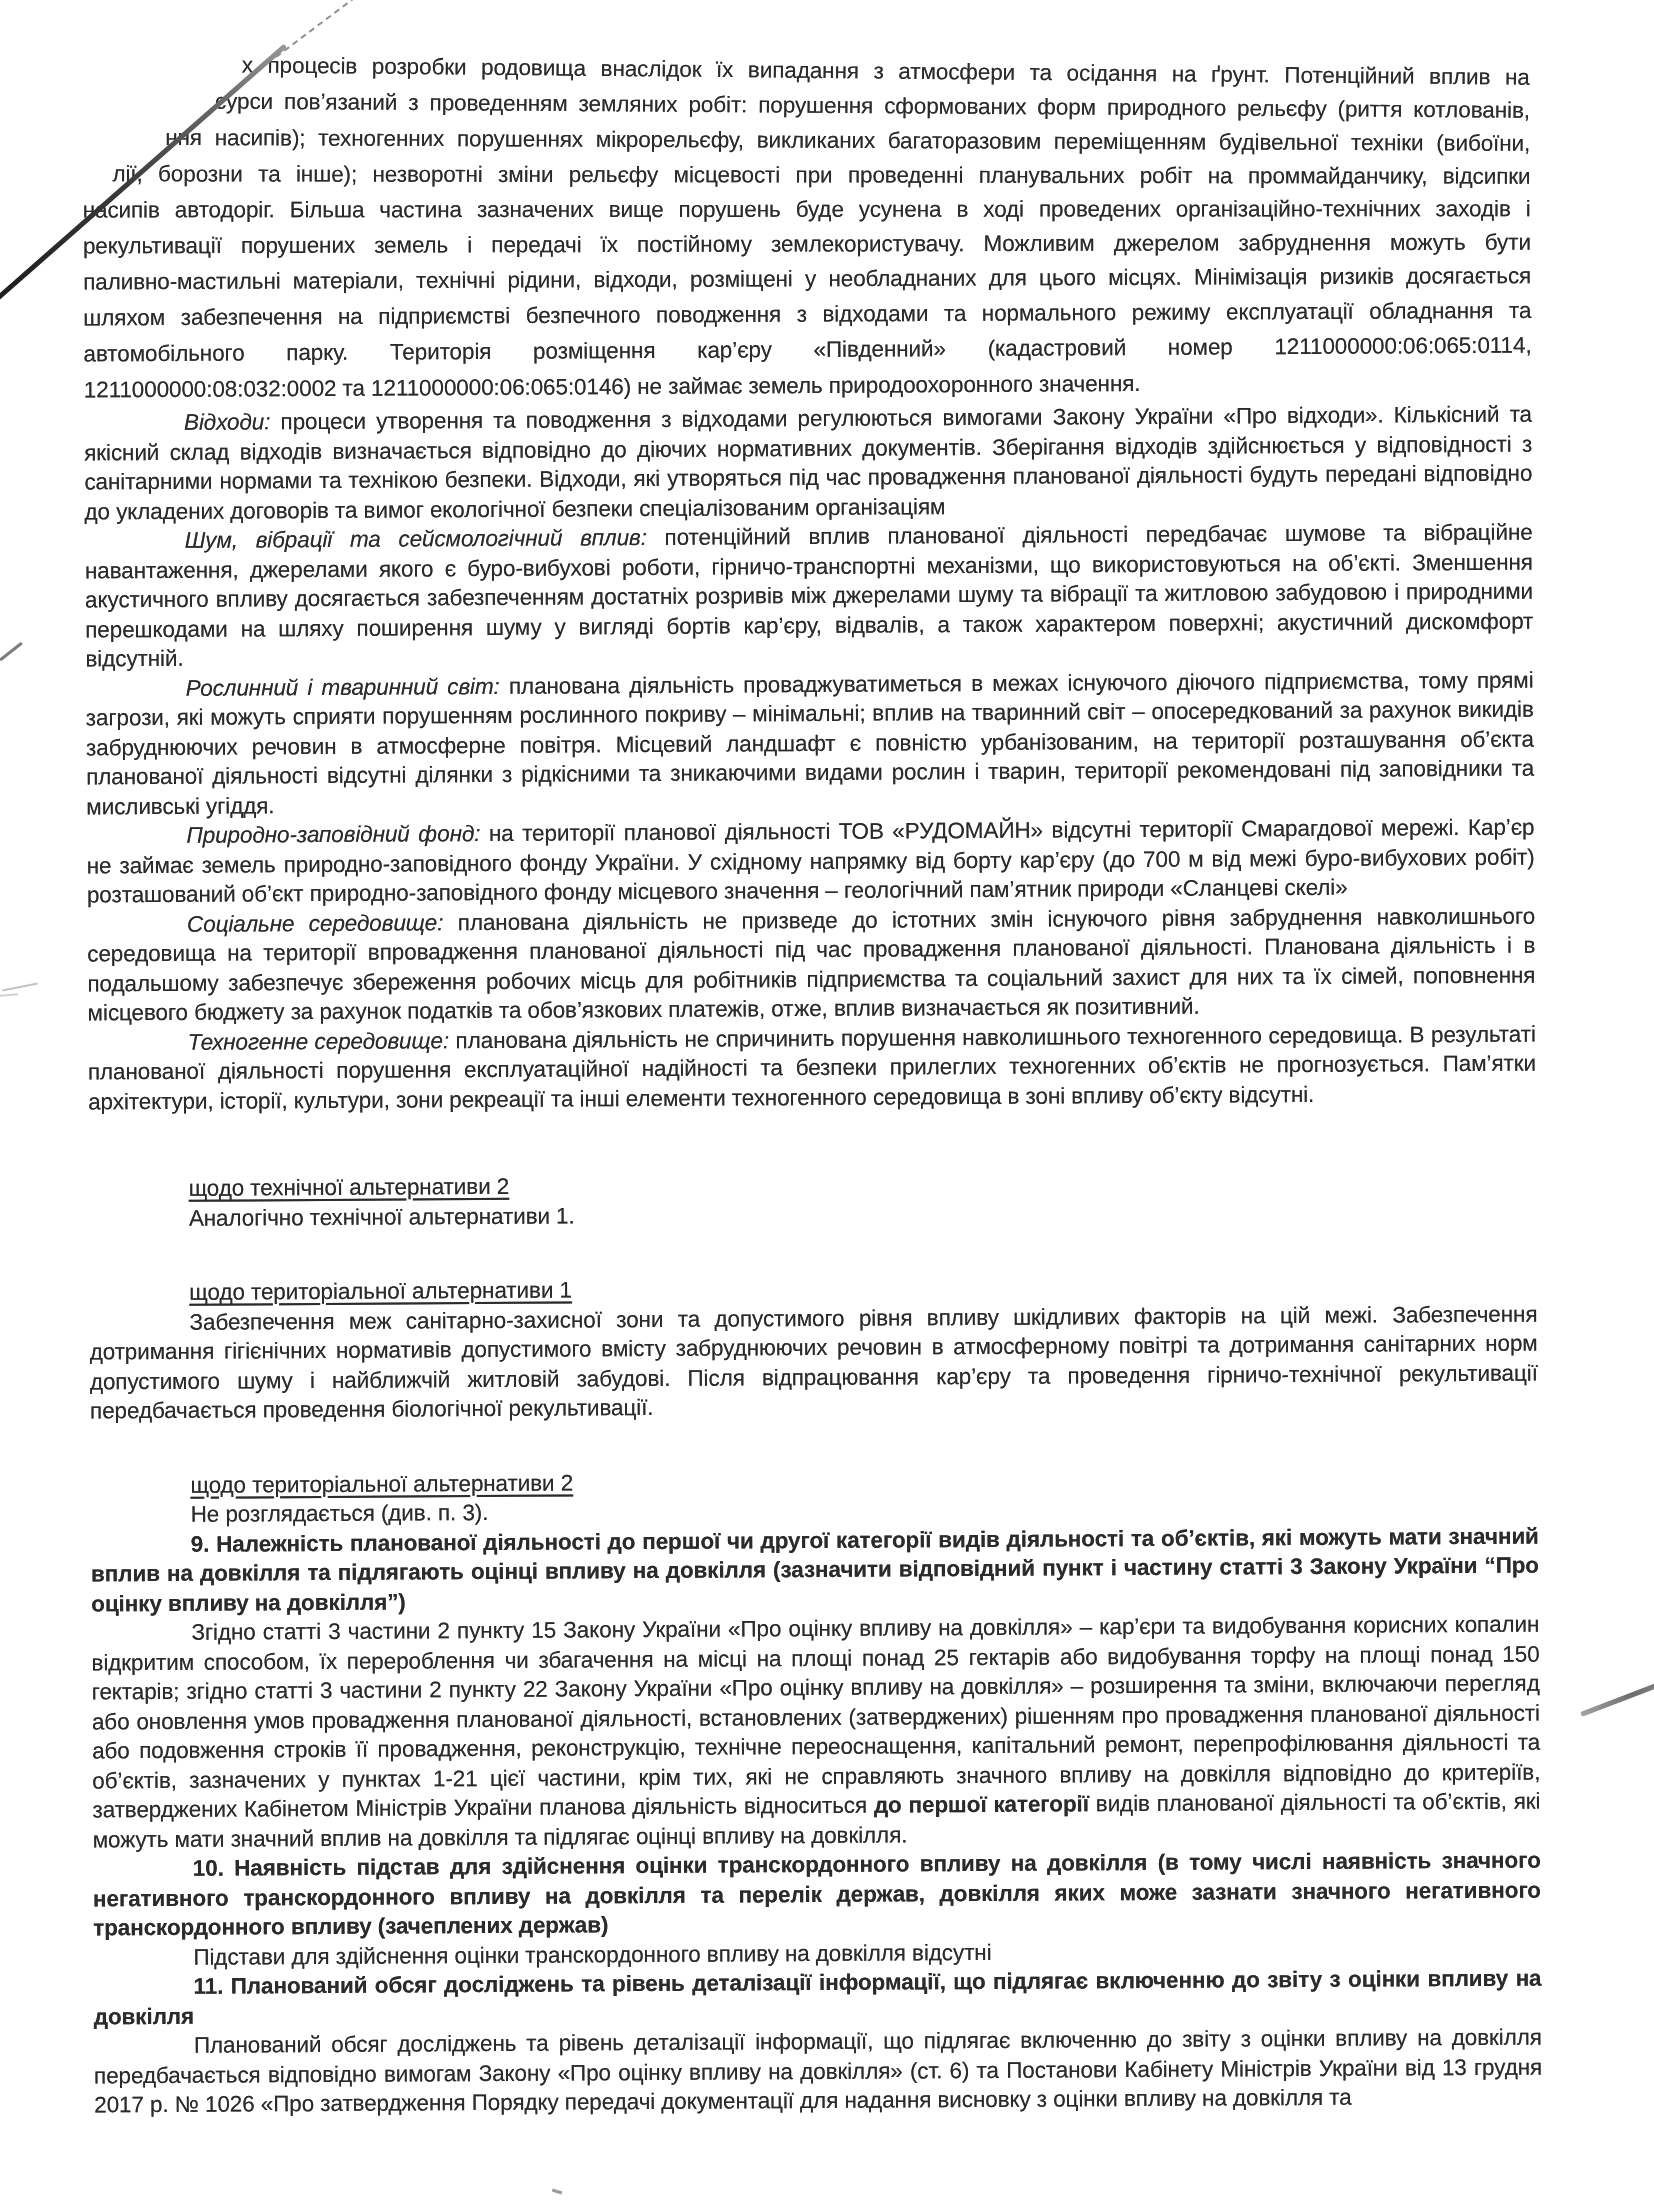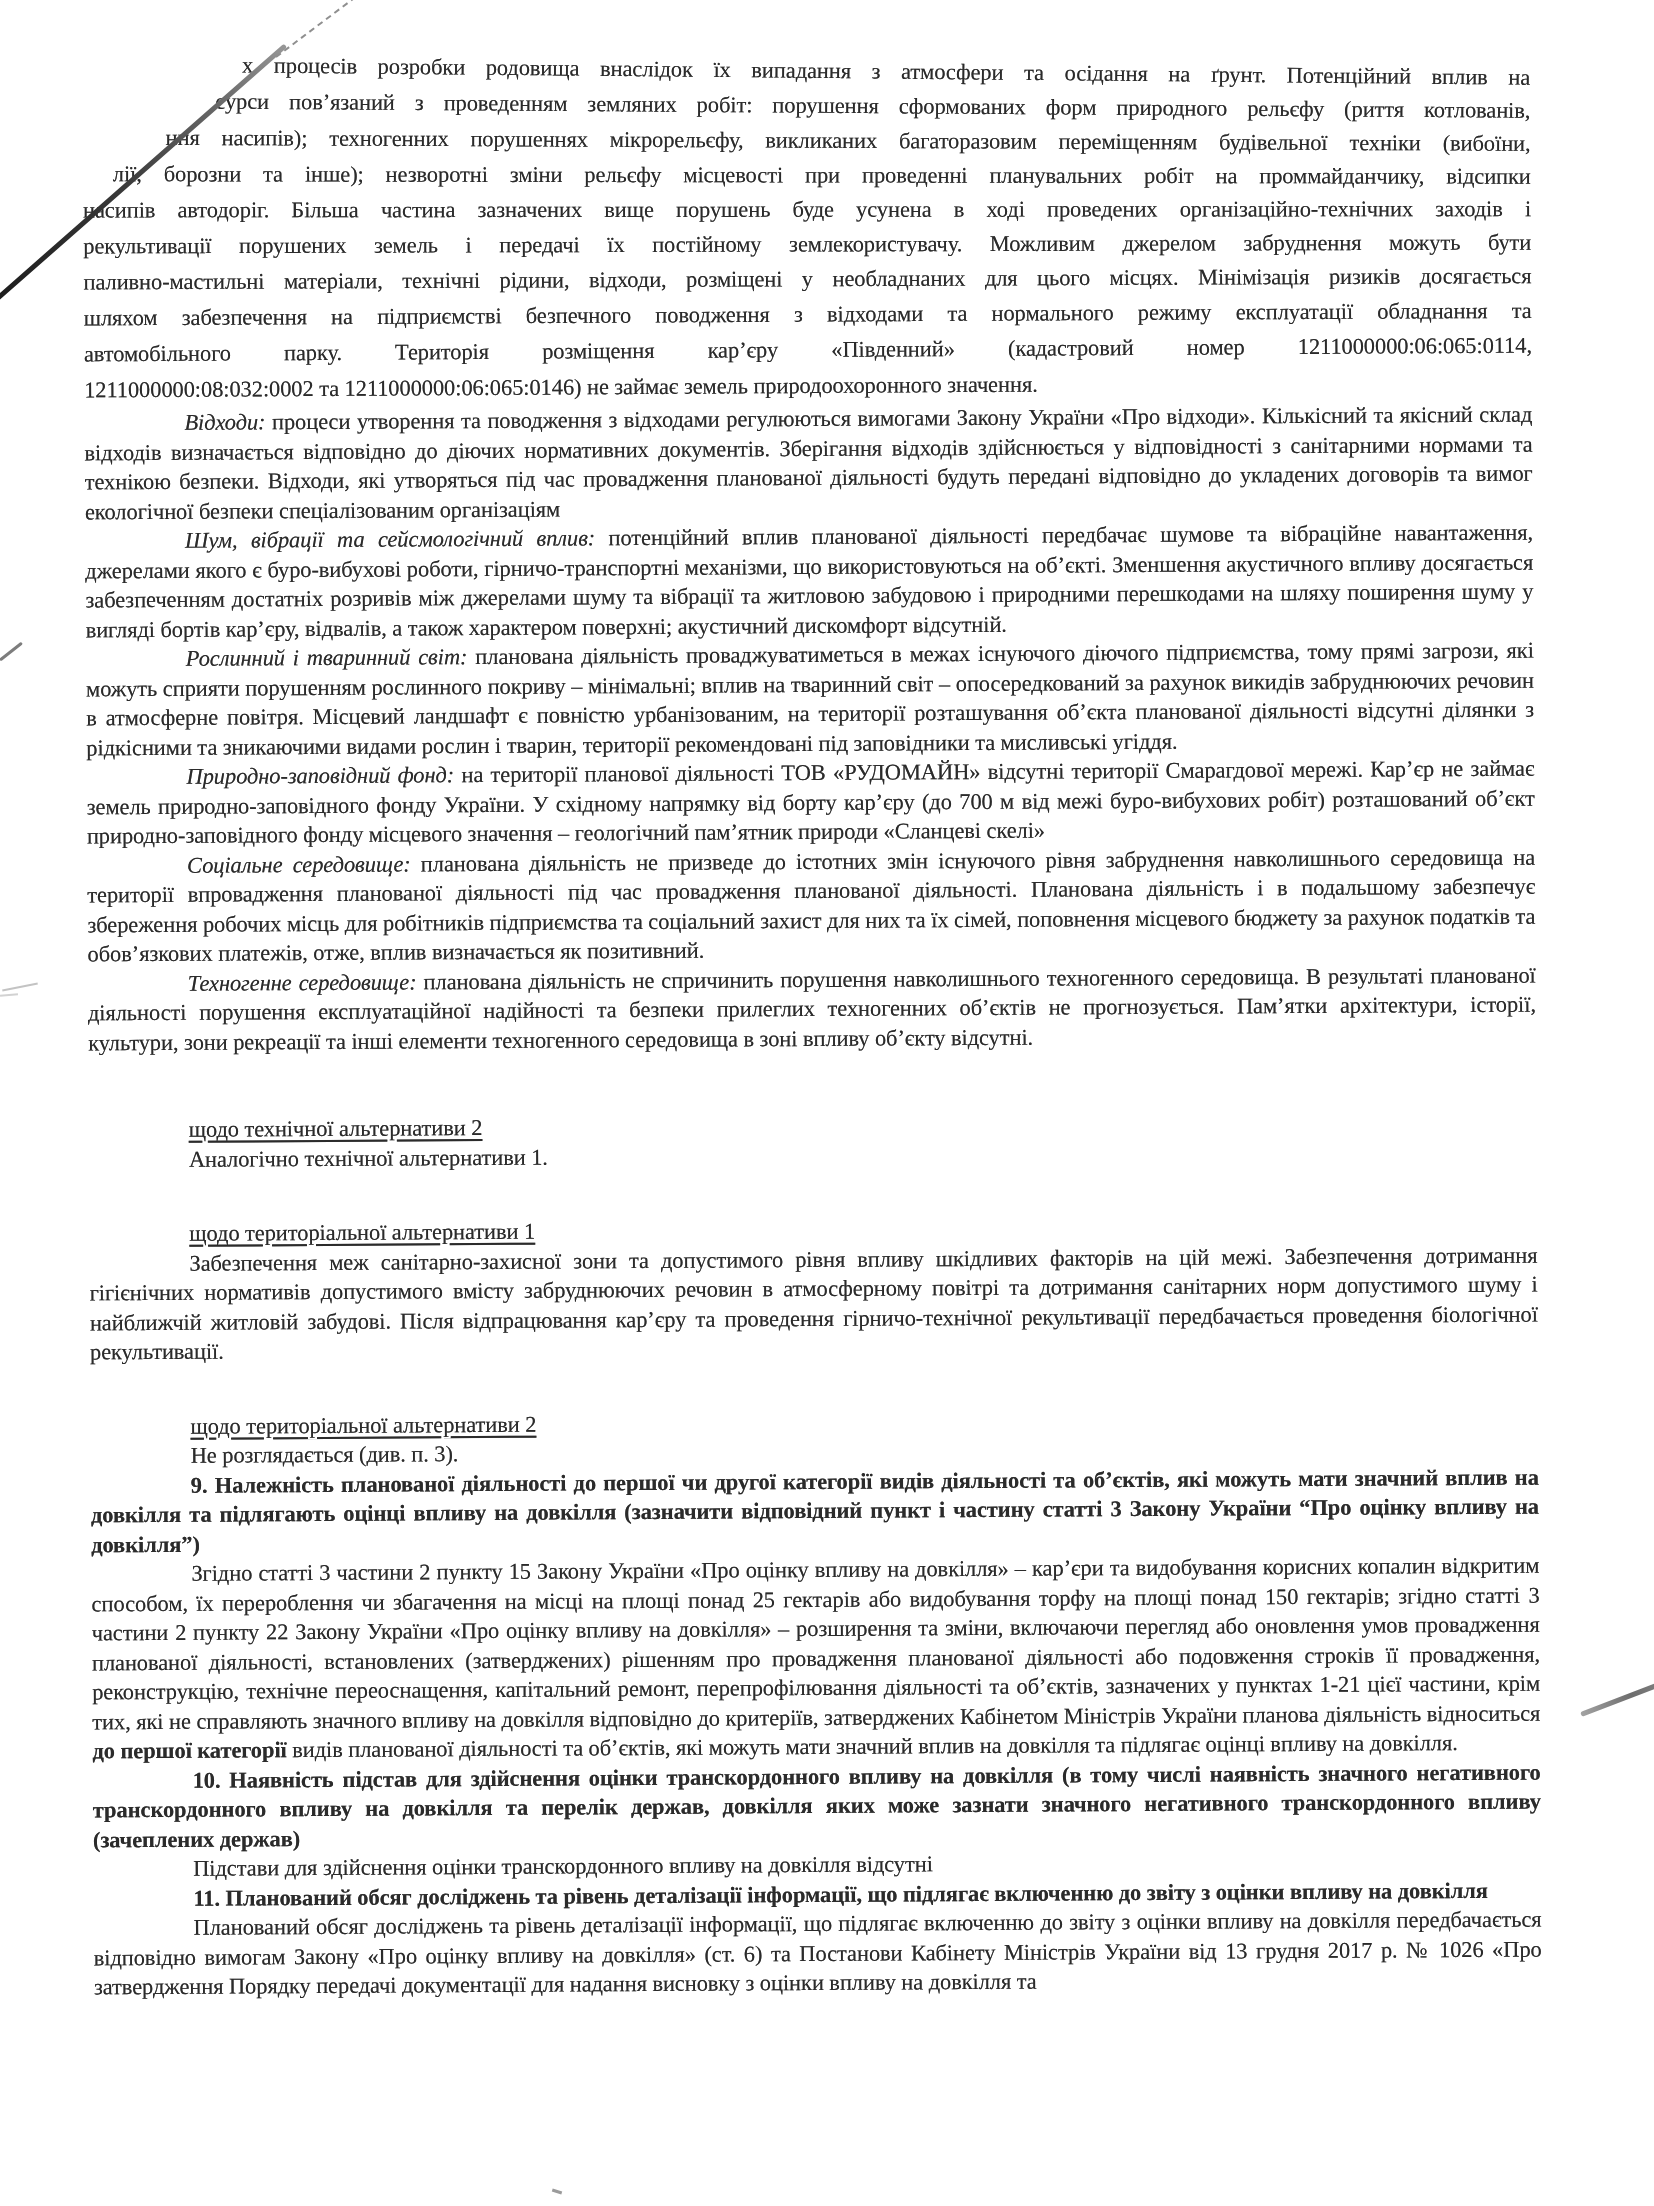--- a/index.html
+++ b/index.html
@@ -9,7 +9,7 @@
     height: 2206px;
     background: #ffffff;
     overflow: hidden;
-    font-family: Liberation Serif, serif;
+    font-family: Liberation Sans, sans-serif;
     color: #2b2b2b;
   }
   .content {

